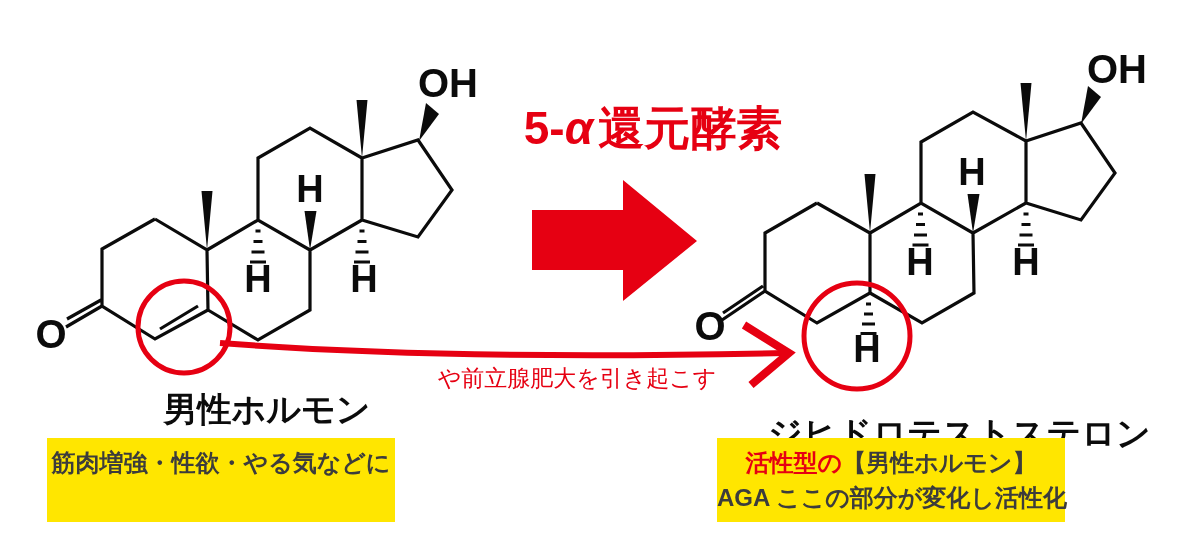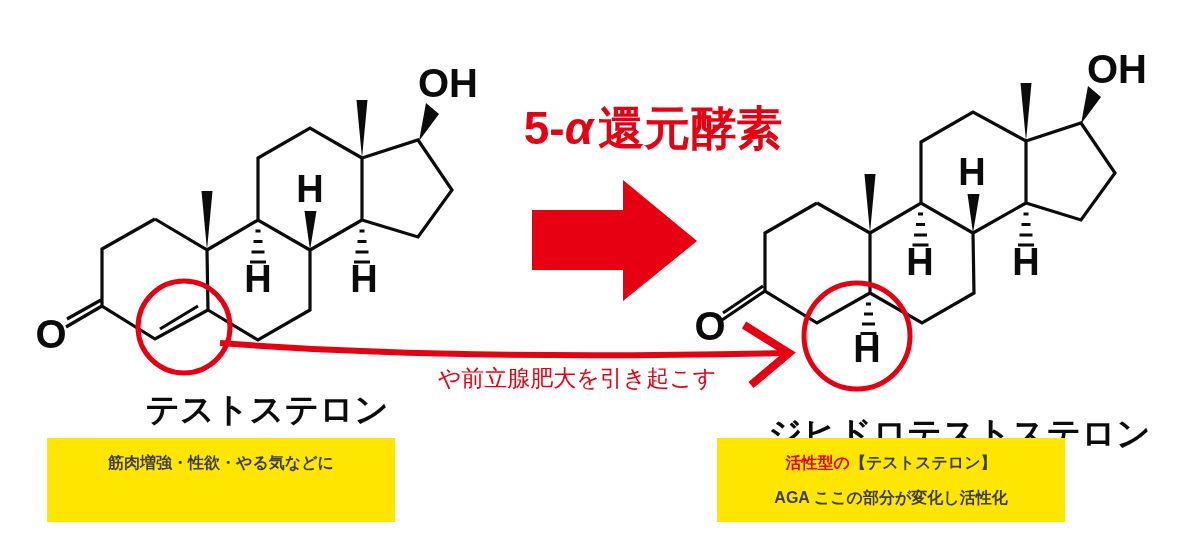--- a/index.html
+++ b/index.html
@@ -89,7 +89,7 @@
 
   <div class="annotation">や前立腺肥大を引き起こす</div>
 
-  <div class="mol-name l">テストステロン</div>
+  <div class="mol-name l">男性ホルモン</div>
   <div class="mol-name r">ジヒドロテストステロン</div>
 
   <div class="note l">

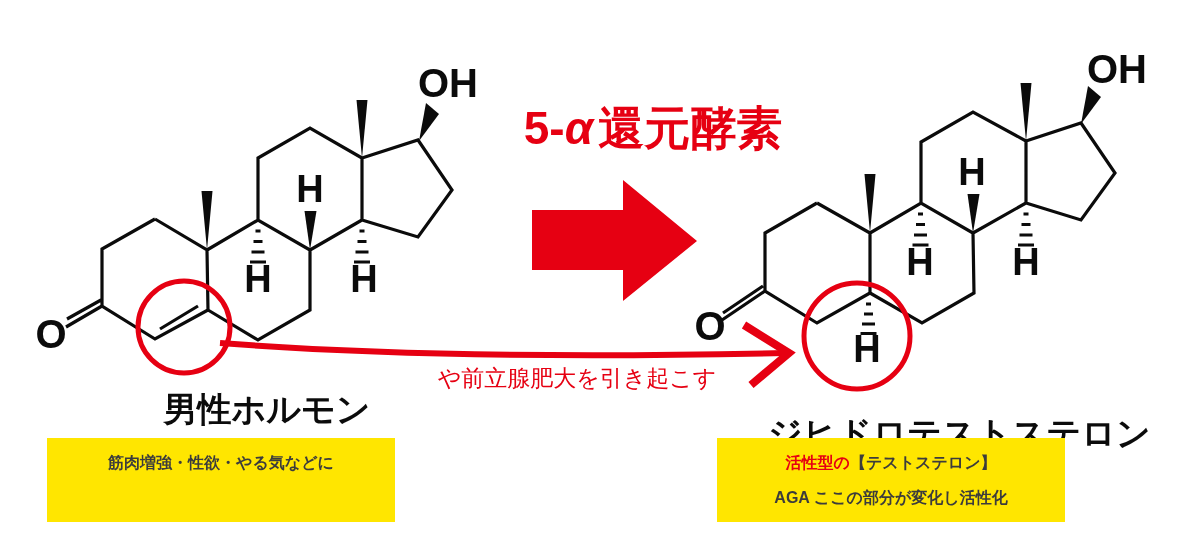--- a/index.html
+++ b/index.html
@@ -22,7 +22,7 @@
   .mol-name.l{left:97px;width:340px;}
   .mol-name.r{left:768px;width:340px;margin-top:24px;}
   .note{position:absolute;top:438px;width:348px;height:84px;background:var(--yellow,#ffe600);
-        color:var(--text_dark,#3c3c3c);font-size:16px;font-weight:bold;text-align:center;
+        color:var(--text_dark,#3c3c3c);font-size:24px;font-weight:bold;text-align:center;
         line-height:35px;padding-top:7px;box-sizing:border-box;white-space:nowrap;}
   .note.l{left:47px;}
   .note.r{left:717px;}

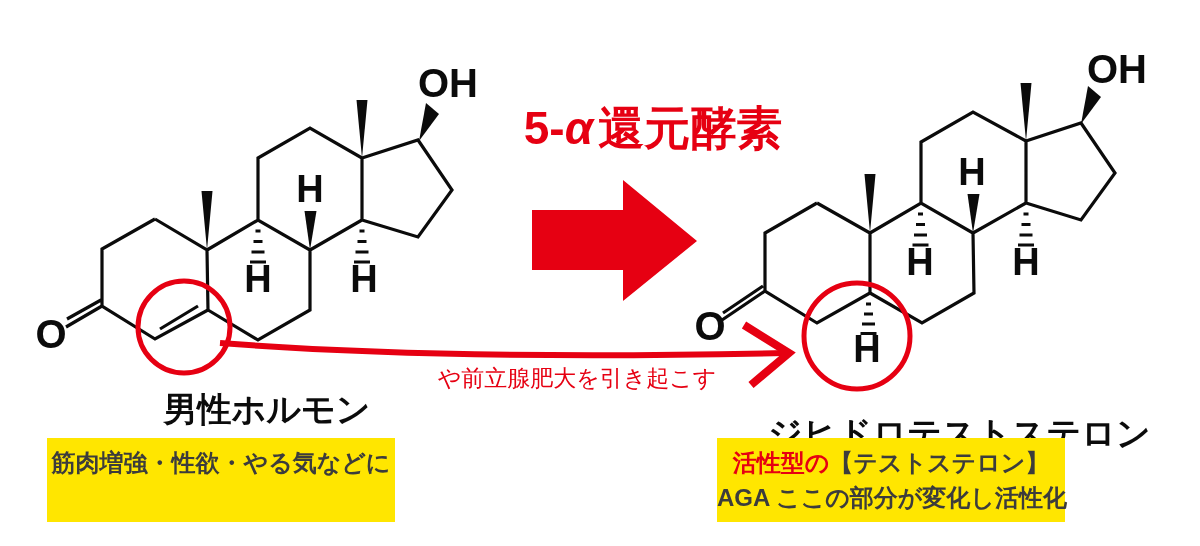--- a/index.html
+++ b/index.html
@@ -96,7 +96,7 @@
     <div>筋肉増強・性欲・やる気などに</div>
   </div>
   <div class="note r">
-    <div><span class="hl">活性型の</span><span>【テストステロン】</span></div>
+    <div><span class="hl">活性型の</span><span>【男性ホルモン】</span></div>
     <div>AGA ここの部分が変化し活性化</div>
   </div>
 

